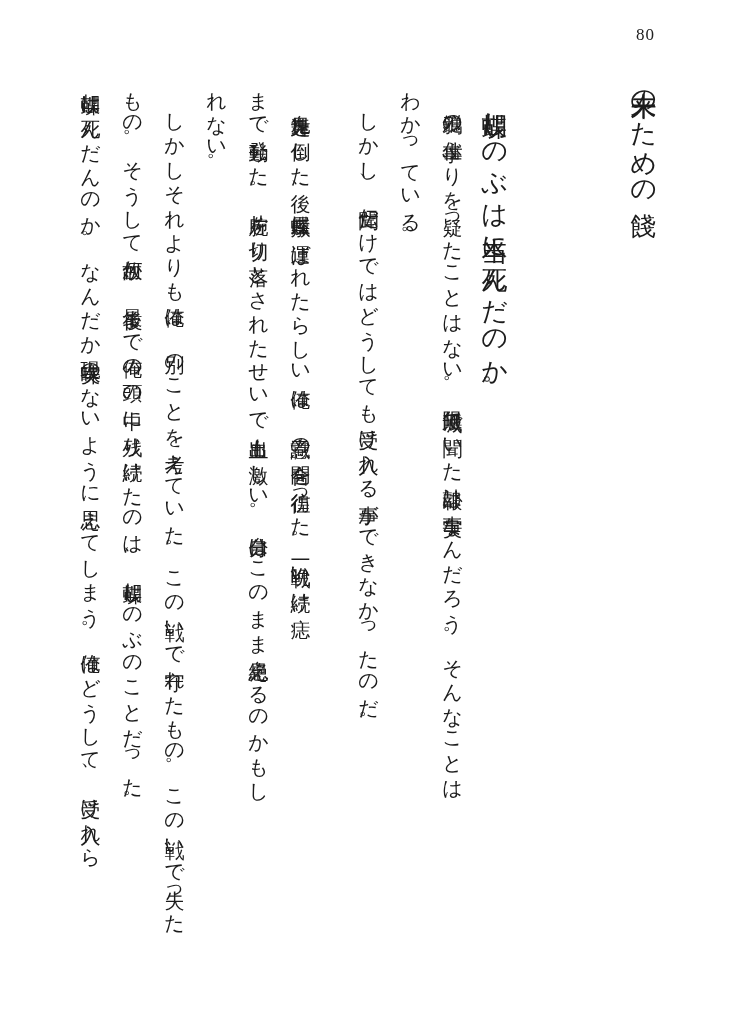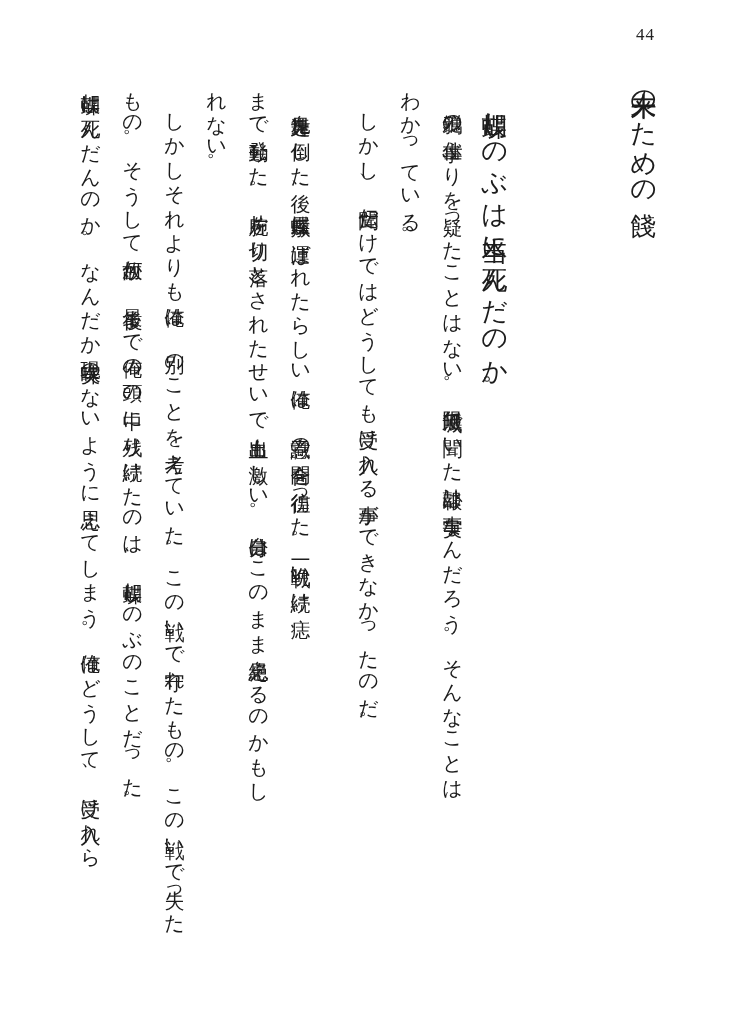--- a/index.html
+++ b/index.html
@@ -68,7 +68,7 @@
 
 <div class="page">
 
-  <div class="page-number">44</div>
+  <div class="page-number">80</div>
 
   <div class="text-area">
 

